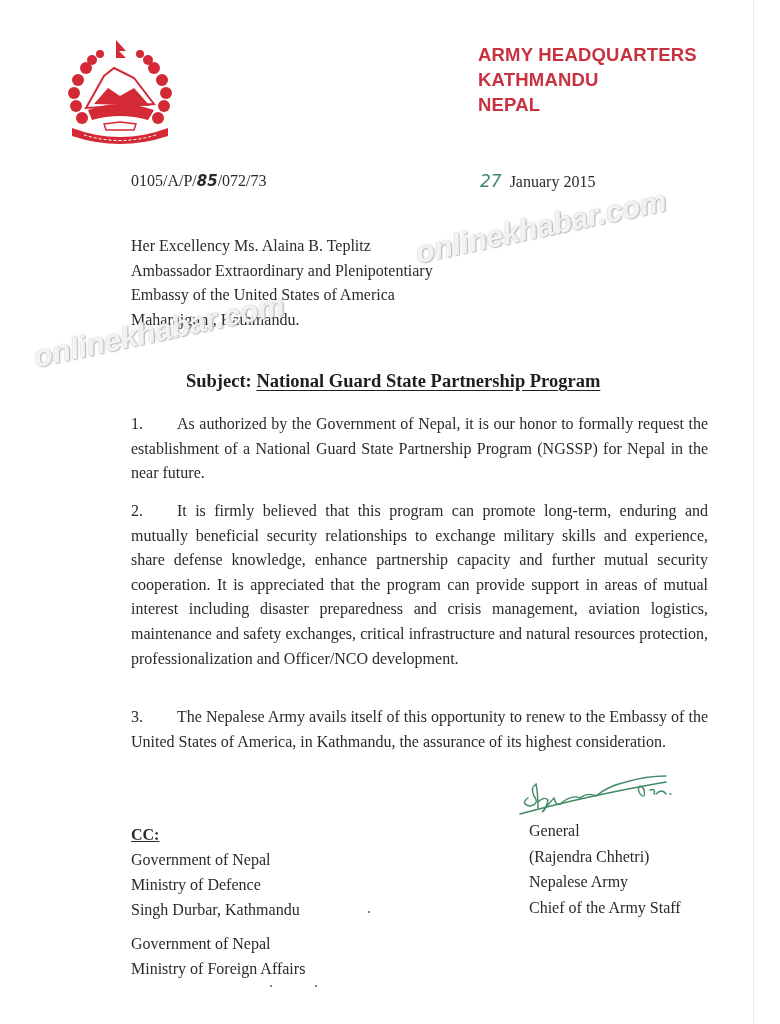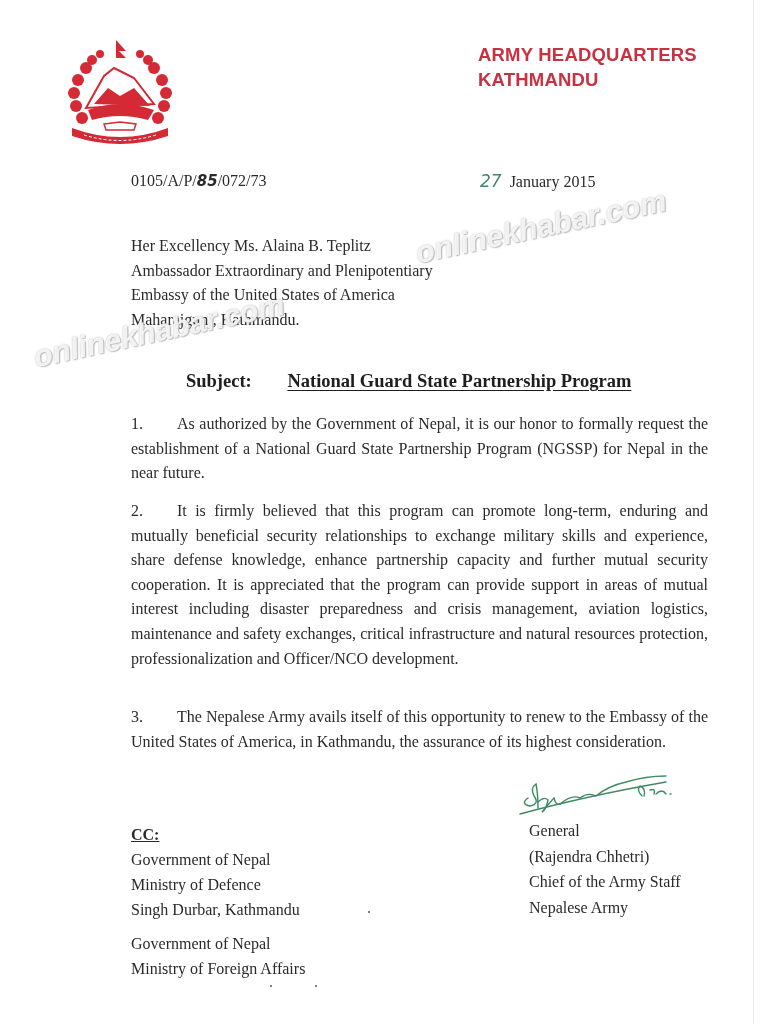--- a/index.html
+++ b/index.html
@@ -95,6 +95,7 @@
   <div class="hq">
     <div>ARMY HEADQUARTERS</div>
     <div>KATHMANDU</div>
+    <div>NEPAL</div>
   </div>
 
   <div class="ref">

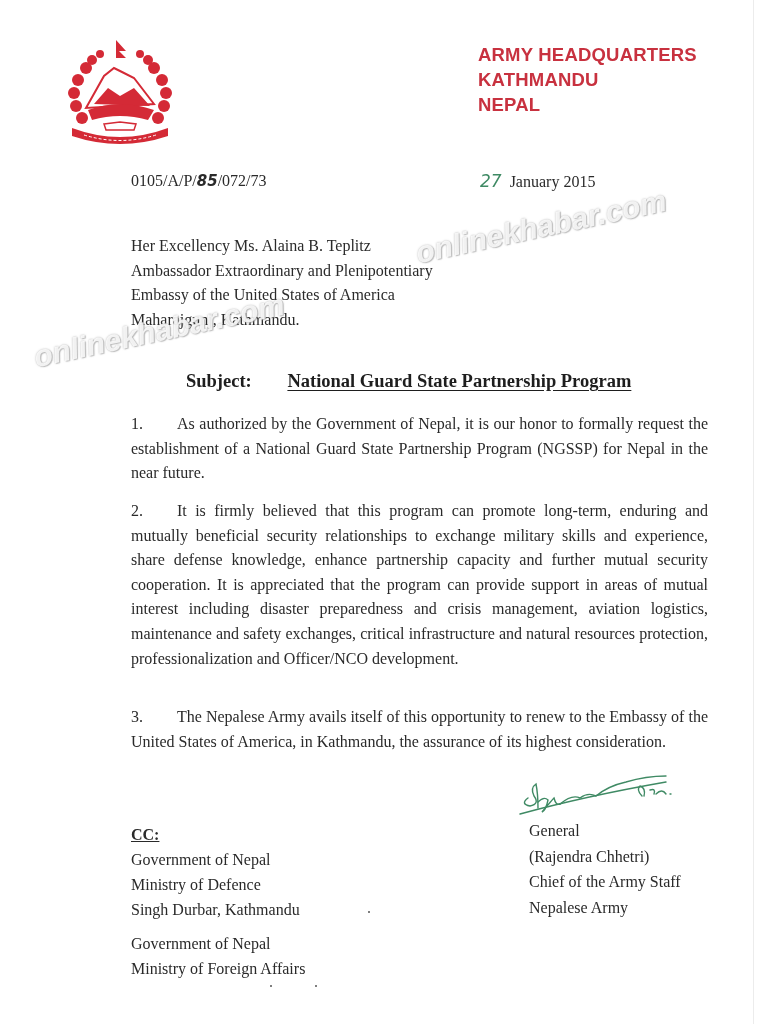--- a/index.html
+++ b/index.html
@@ -25,7 +25,7 @@
     .addr div { white-space: nowrap; }
 
     .subject { position: absolute; left: 186px; top: 371px; font-size: 18.5px; font-weight: bold; white-space: nowrap; color: #1e1e1e; }
-    .subject .u { text-decoration: underline; text-underline-offset: 3px; margin-left: 31px; }
+    .subject .u { text-decoration: underline; text-underline-offset: 3px; }
 
     .para { position: absolute; left: 131px; width: 577px; font-size: 16px; line-height: 24.6px; text-align: justify; }
     .para .num { display: inline-block; width: 46px; }

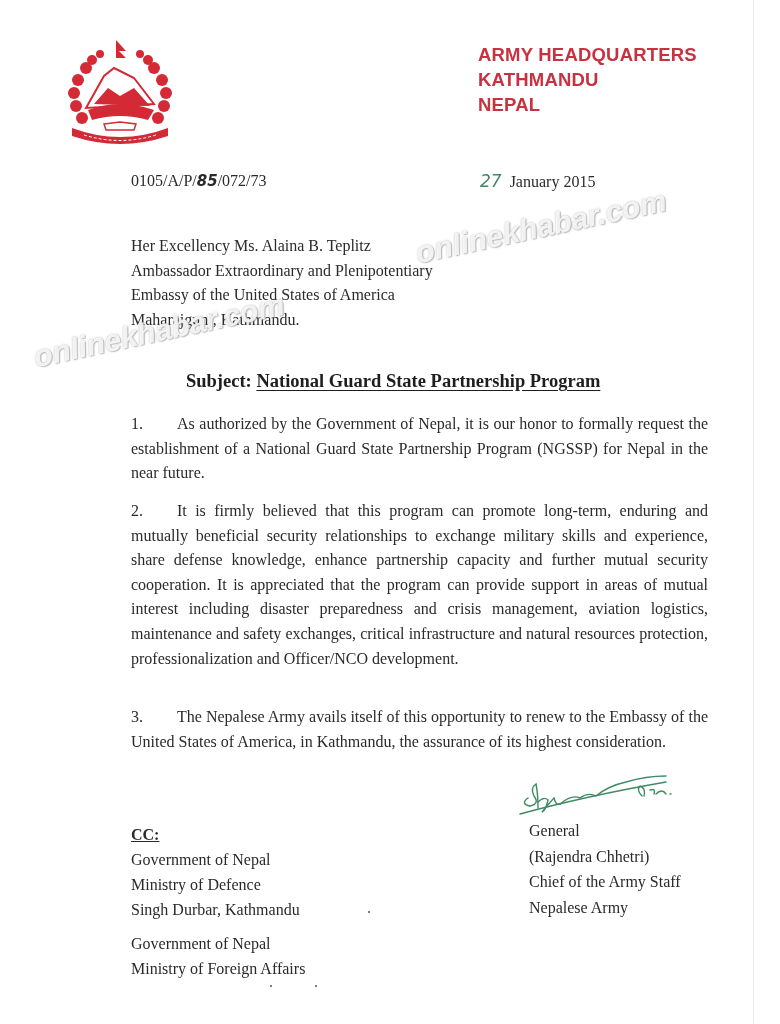--- a/index.html
+++ b/index.html
@@ -142,8 +142,8 @@
   <div class="signer">
     <div>General</div>
     <div>(Rajendra Chhetri)</div>
+    <div>Nepalese Army</div>
     <div>Chief of the Army Staff</div>
-    <div>Nepalese Army</div>
   </div>
 
   <div class="cc">

